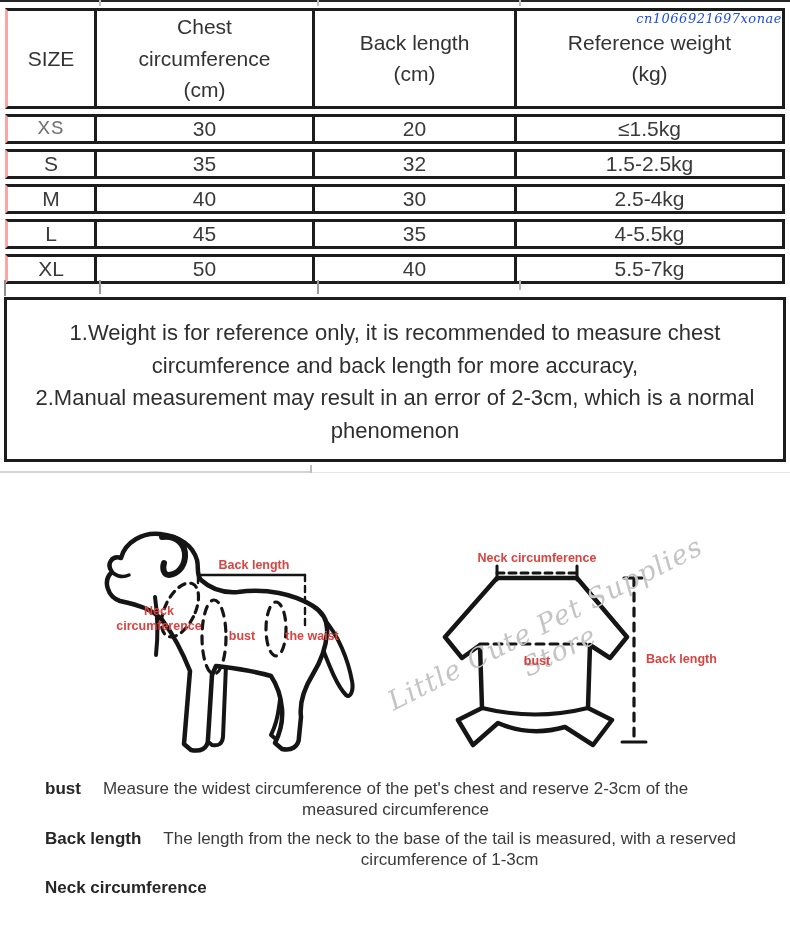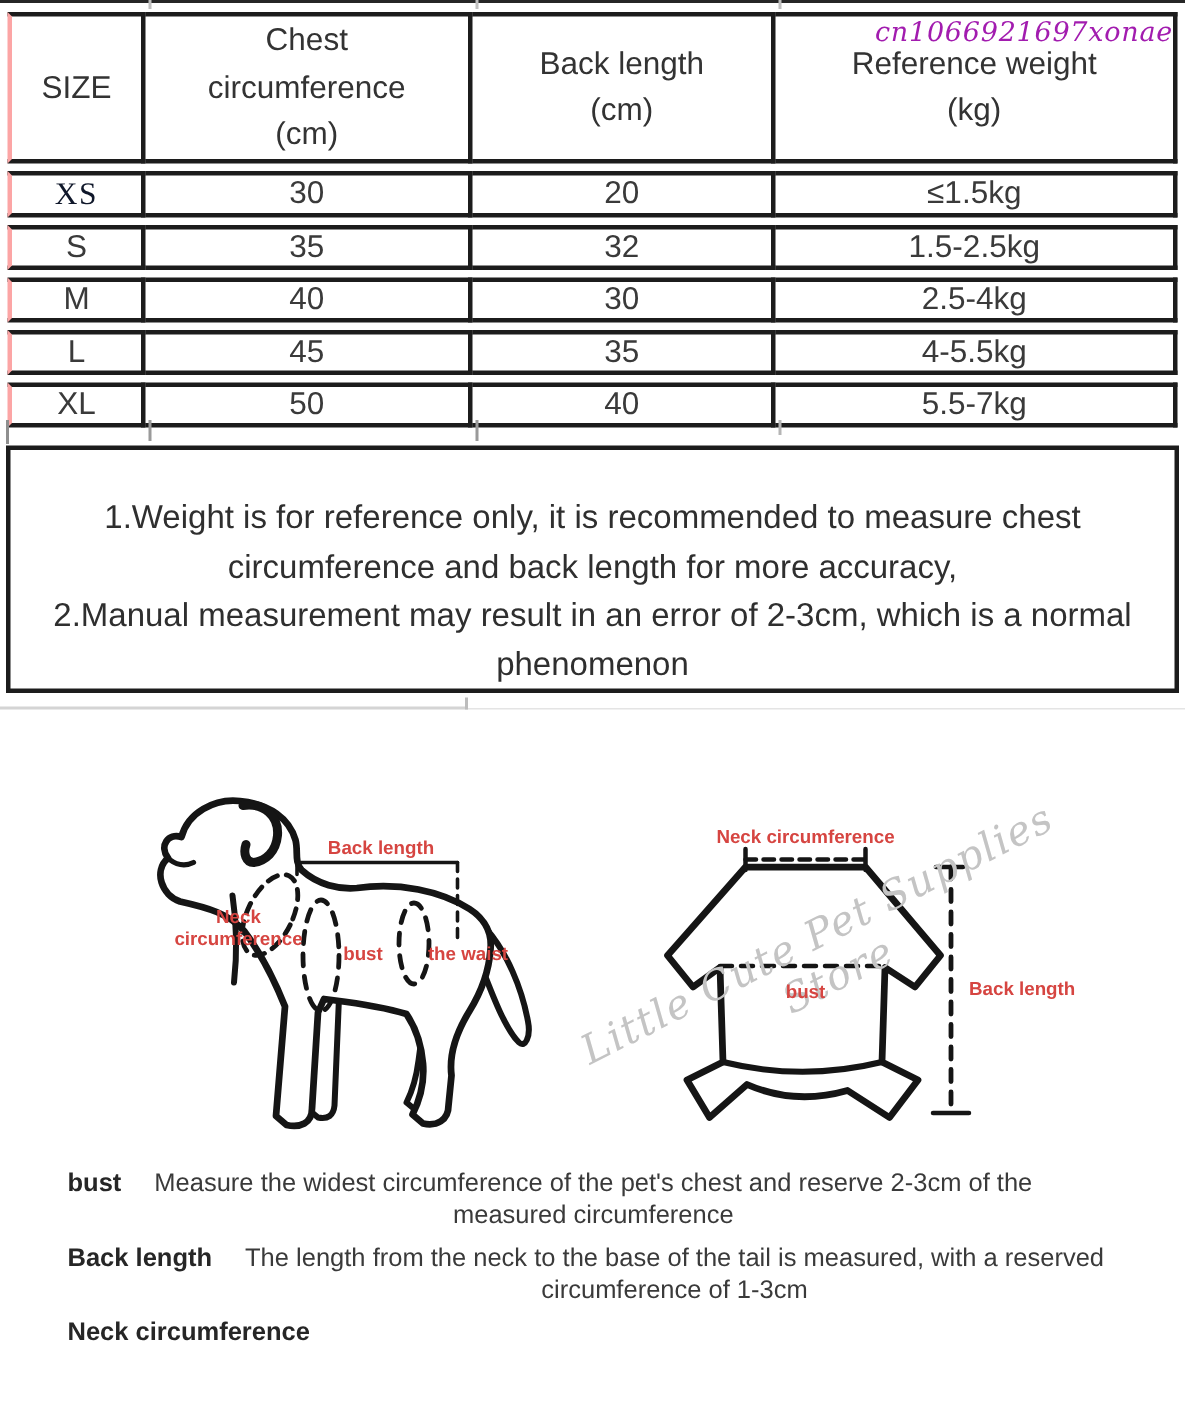--- a/index.html
+++ b/index.html
@@ -39,7 +39,7 @@
   .red-label.no-center{transform:none;text-align:left;white-space:nowrap;}
 
   .wm-id{position:absolute;right:8px;top:11px;font-family:"DejaVu Serif",serif;font-style:italic;
-         font-size:18px;color:#a21caf;letter-spacing:.5px;z-index:8;}
+         font-size:13px;color:#1d4ed8;letter-spacing:.5px;z-index:8;}
   .wm-store{position:absolute;left:362px;top:606px;width:380px;text-align:center;
             transform:rotate(-27deg);font-family:"DejaVu Serif",serif;font-style:italic;
             font-size:27px;color:#c4c4c4;letter-spacing:1px;z-index:6;pointer-events:none;}

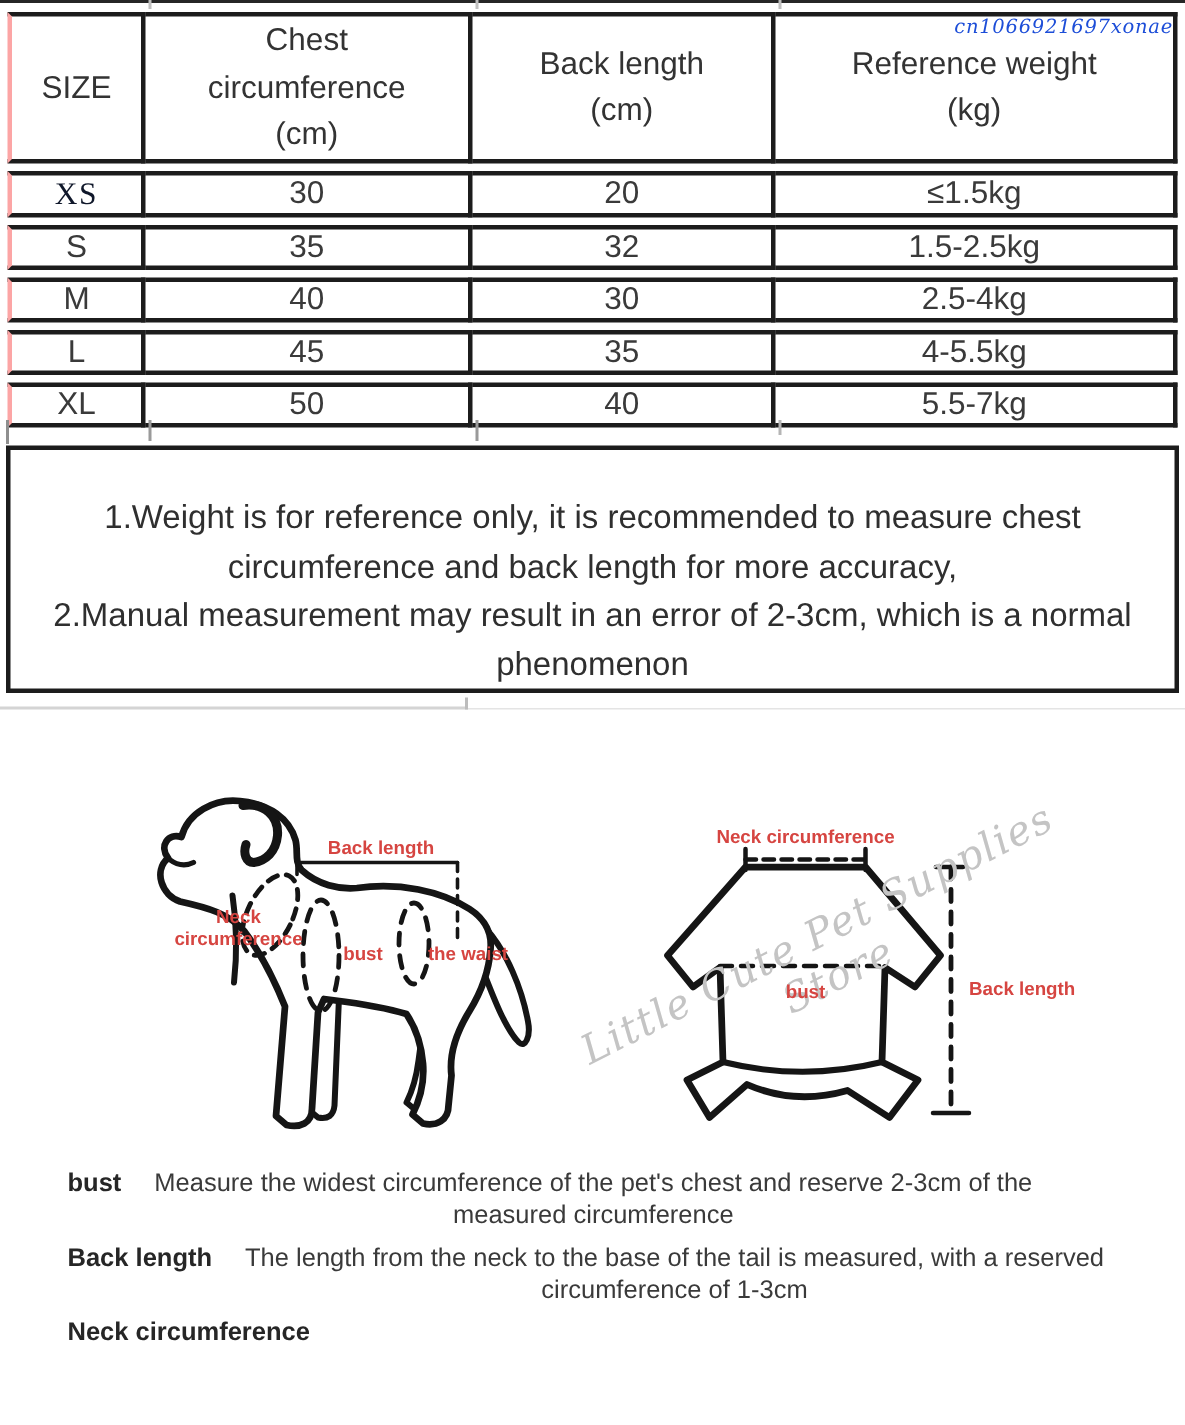--- a/index.html
+++ b/index.html
@@ -19,7 +19,7 @@
   .size-table th:first-child,.size-table td:first-child{border-left:3px solid #fca5a5;}
   .size-table th{height:86px;font-size:21px;font-weight:normal;line-height:1.5;color:#333;}
   .size-table td{height:24px;font-size:21px;}
-  .size-table td.serif{font-family:Liberation Serif, serif;letter-spacing:1px;color:#0f172a;}
+  .size-table td.serif{font-family:Liberation Mono, monospace;letter-spacing:1px;color:#737373;}
 
   
   .notes-box{position:absolute;left:4px;top:297px;width:782px;height:165px;

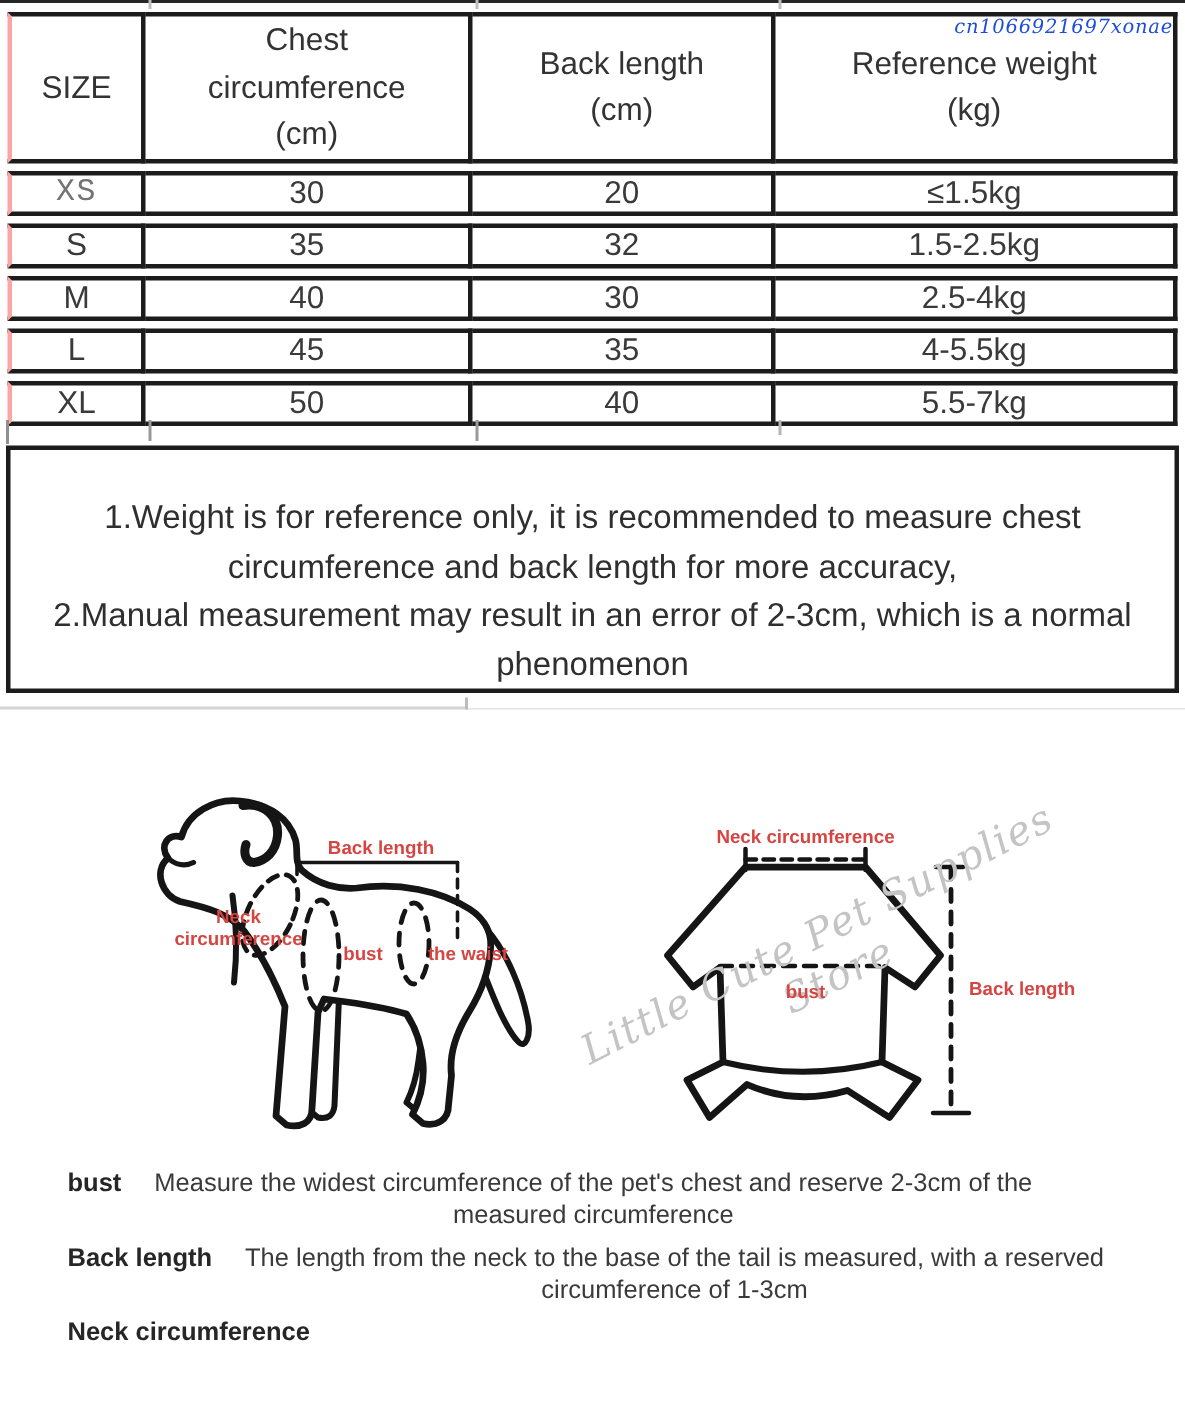--- a/index.html
+++ b/index.html
@@ -24,7 +24,7 @@
   
   .notes-box{position:absolute;left:4px;top:297px;width:782px;height:165px;
              border:3px solid #1c1c1c;box-sizing:border-box;}
-  .notes-text{padding-top:29px;text-align:center;font-size:22px;line-height:1.48;color:#2f2f2f;}
+  .notes-text{padding-top:17px;text-align:center;font-size:22px;line-height:1.48;color:#2f2f2f;}
 
   .rule-mid{position:absolute;left:0;top:471px;width:312px;height:2px;background:#d4d4d4;}
   .rule-mid2{position:absolute;left:312px;top:472px;width:478px;height:1px;background:#e4e4e4;}

